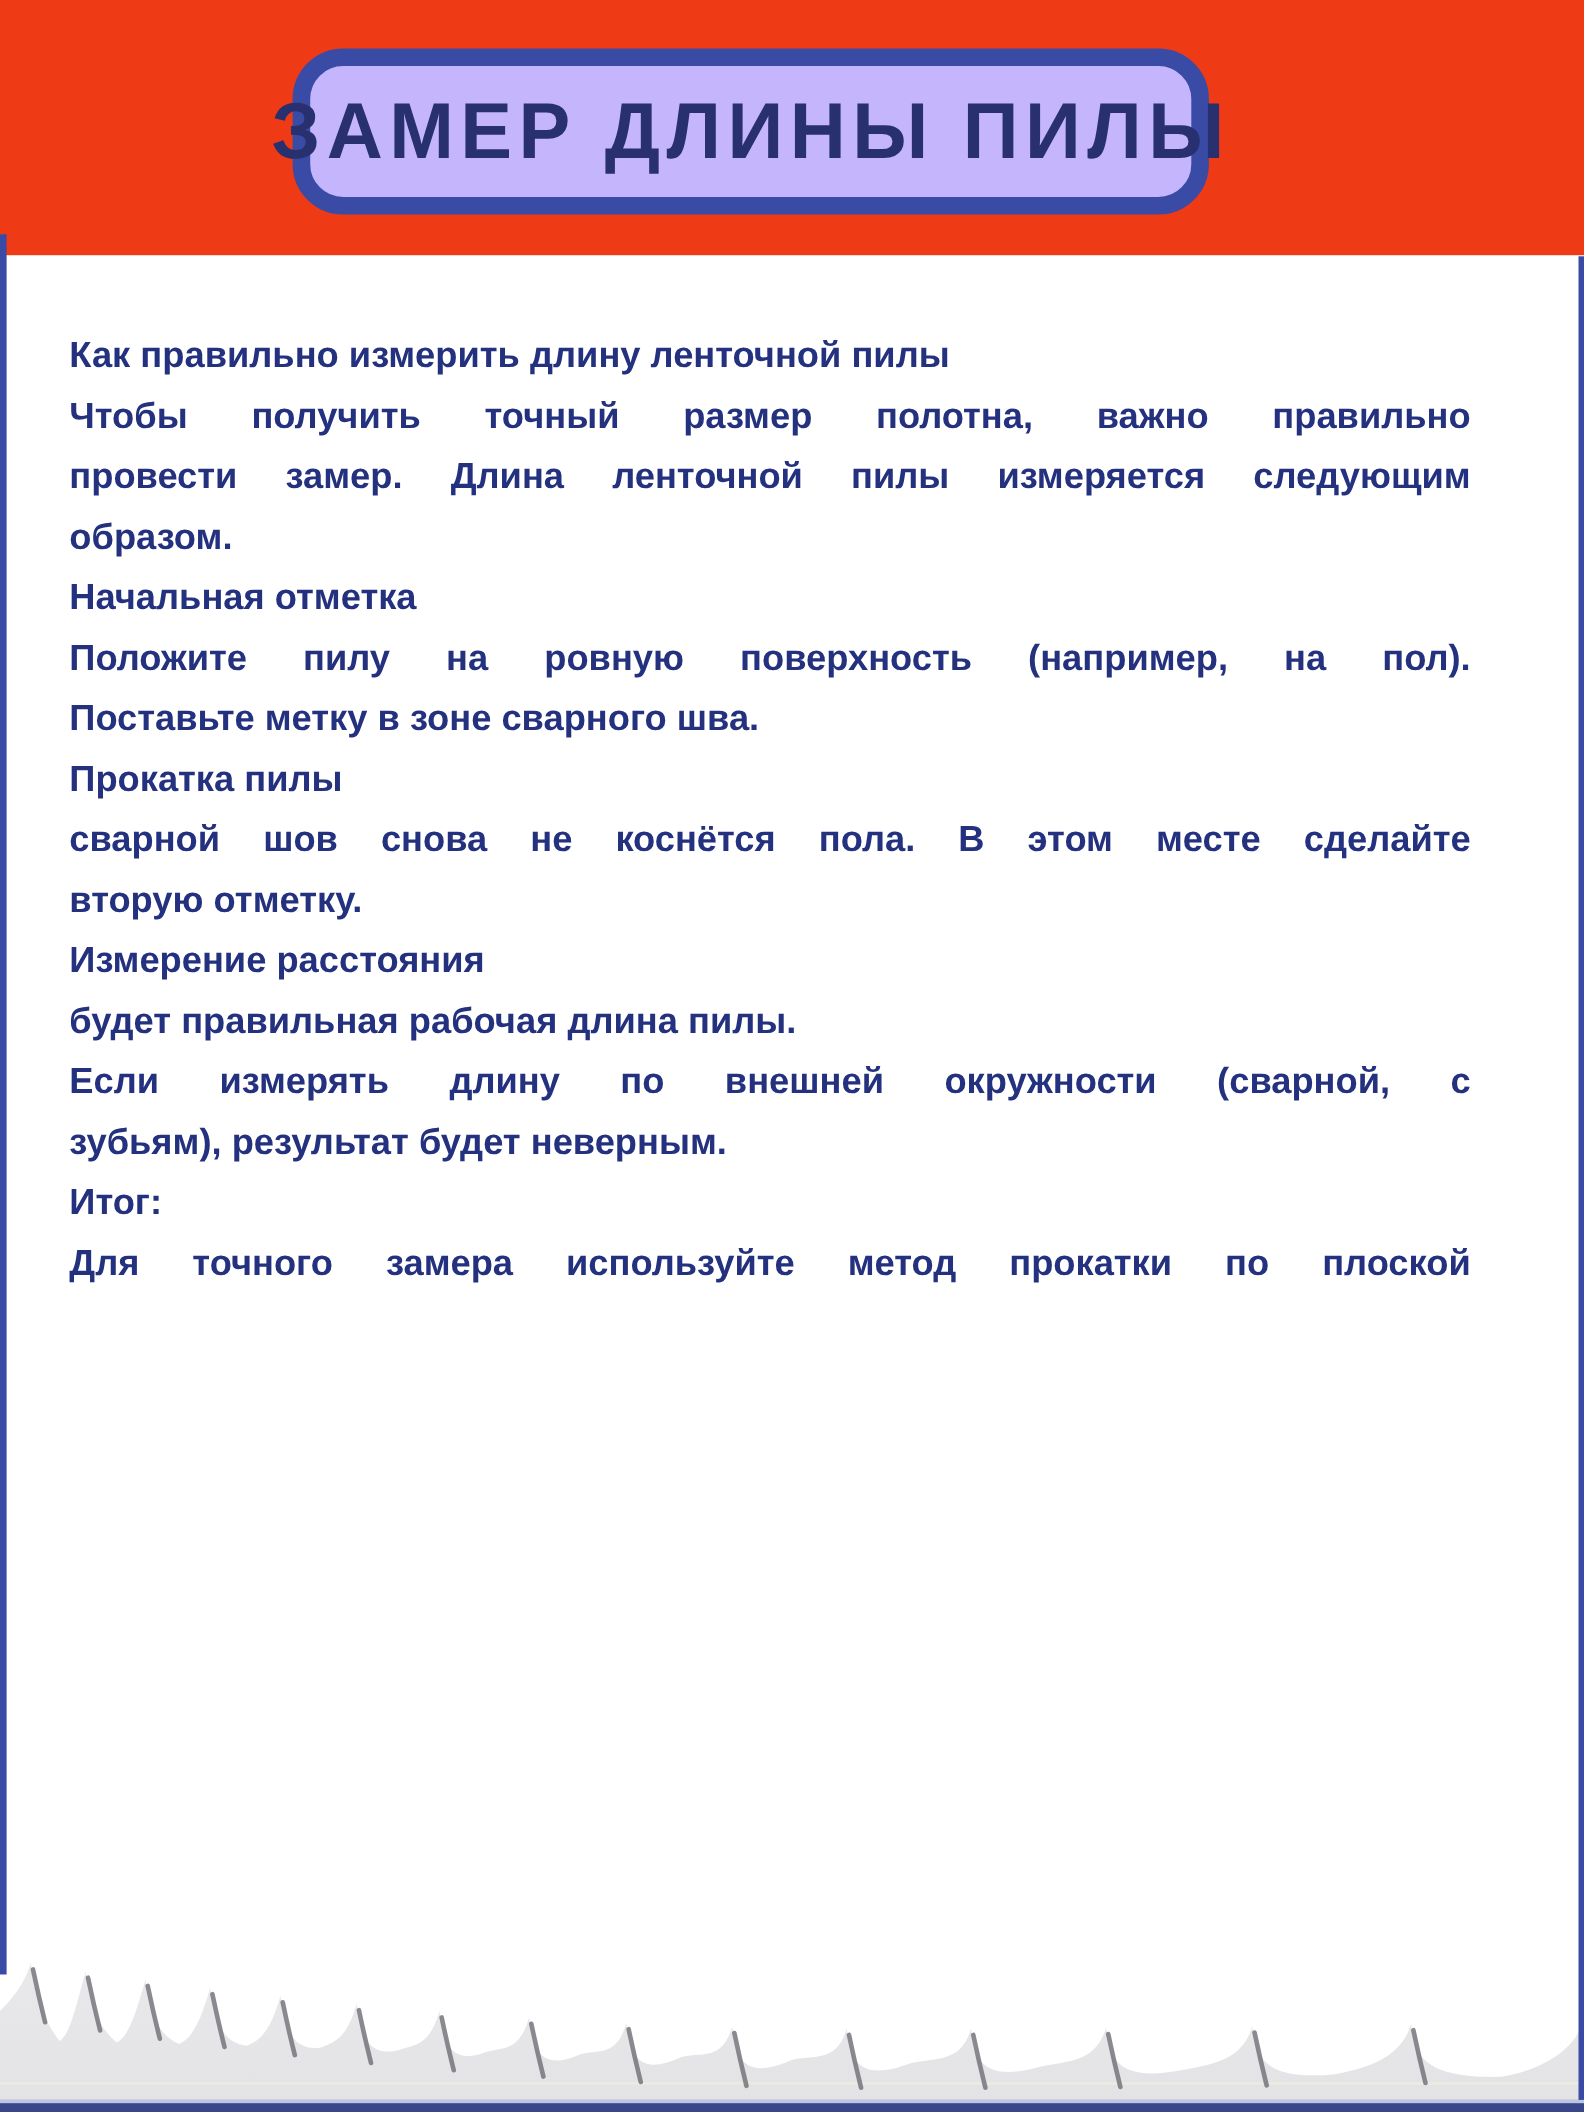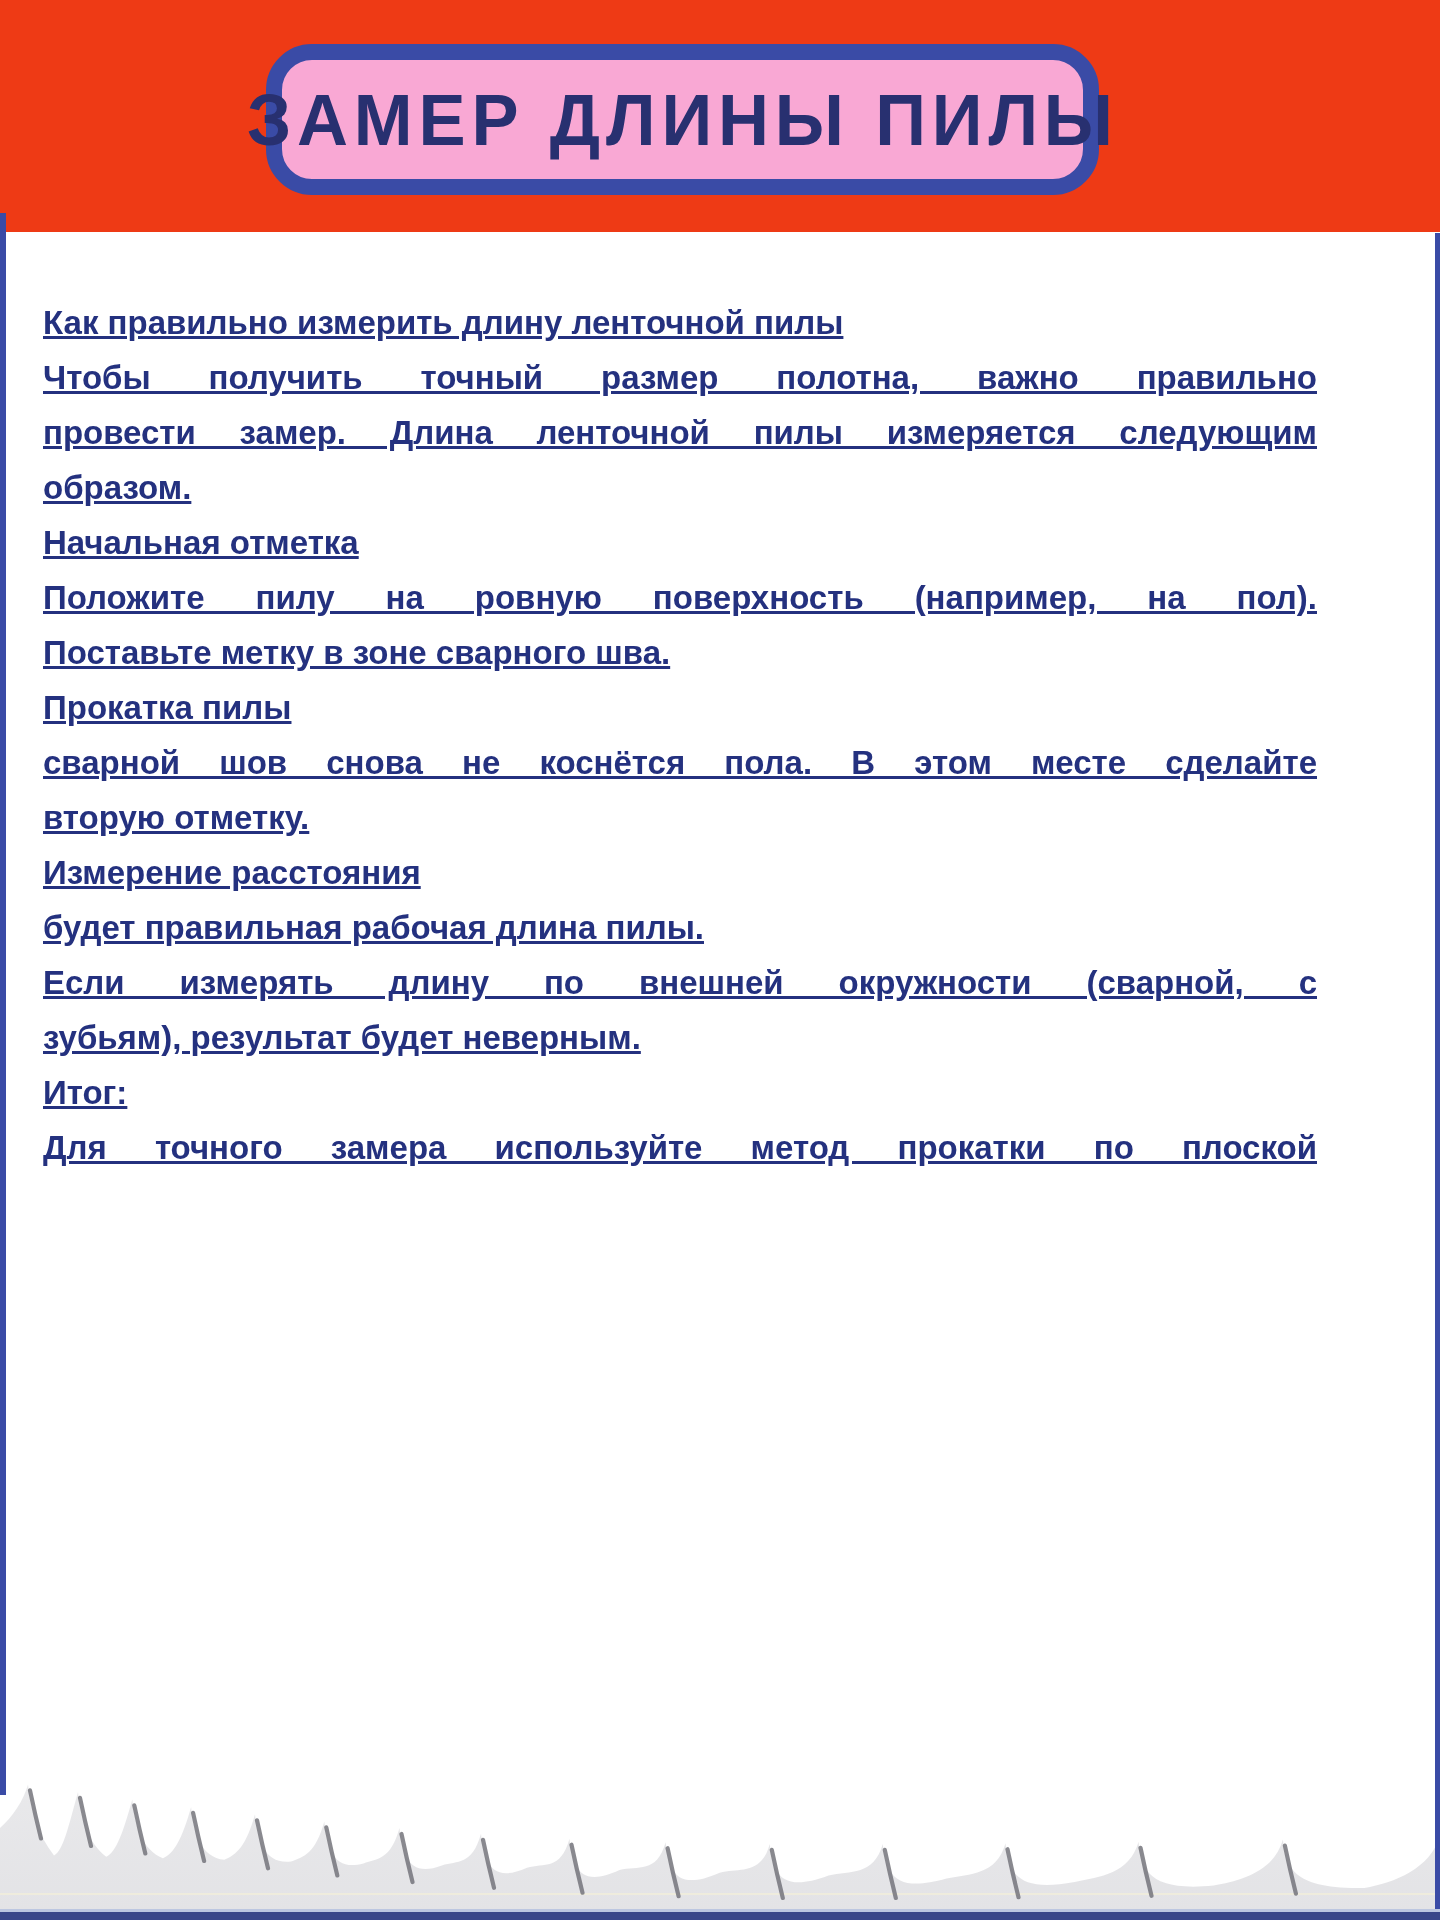--- a/index.html
+++ b/index.html
@@ -17,7 +17,7 @@
   .side-border.right{right:0;top:233px;width:5px;bottom:8px;z-index:5;}
   .title-box{
     position:absolute;left:266px;top:44px;width:833px;height:151px;box-sizing:border-box;
-    background:#f9a8d4;border:16px solid var(--border-navy);border-radius:46px;
+    background:#c4b5fd;border:16px solid var(--border-navy);border-radius:46px;
     display:flex;align-items:center;justify-content:center;z-index:5;
   }
   .title{

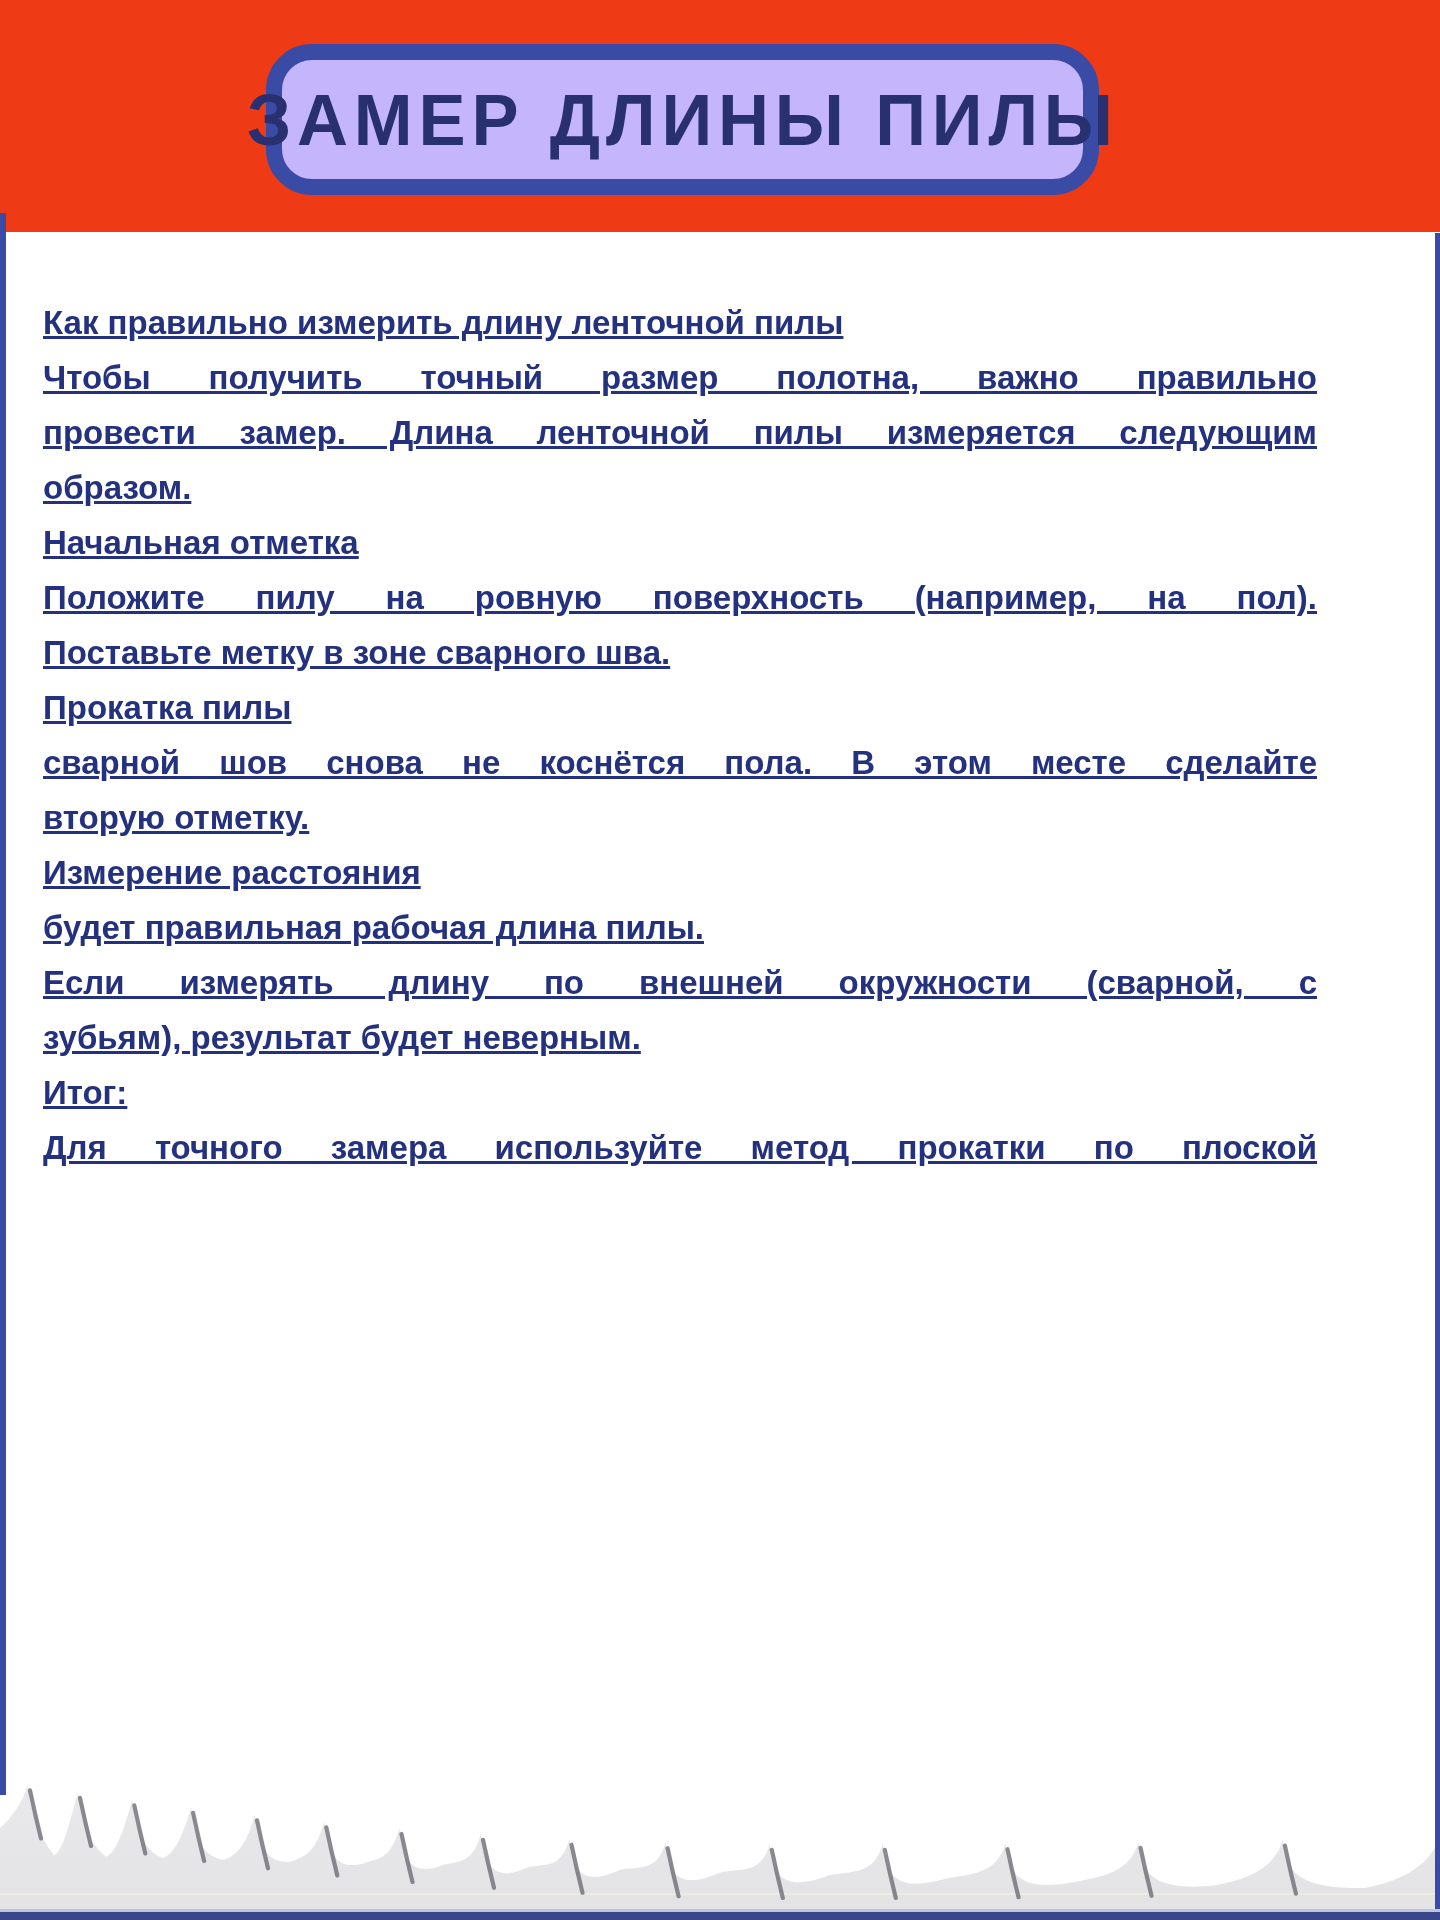--- a/index.html
+++ b/index.html
@@ -25,8 +25,8 @@
     color:var(--title-navy);transform:scaleX(.98);
   }
   .content{
-    position:absolute;left:43px;top:295px;width:1274px;z-index:3;
-    font-size:33px;line-height:55px;font-weight:bold;color:var(--text-navy);text-decoration:underline;
+    position:absolute;left:63px;top:295px;width:1274px;z-index:3;
+    font-size:33px;line-height:55px;font-weight:bold;color:var(--text-navy);
   }
   .text-line{text-align:left;}
   .text-line.jl{text-align:justify;text-align-last:justify;}

